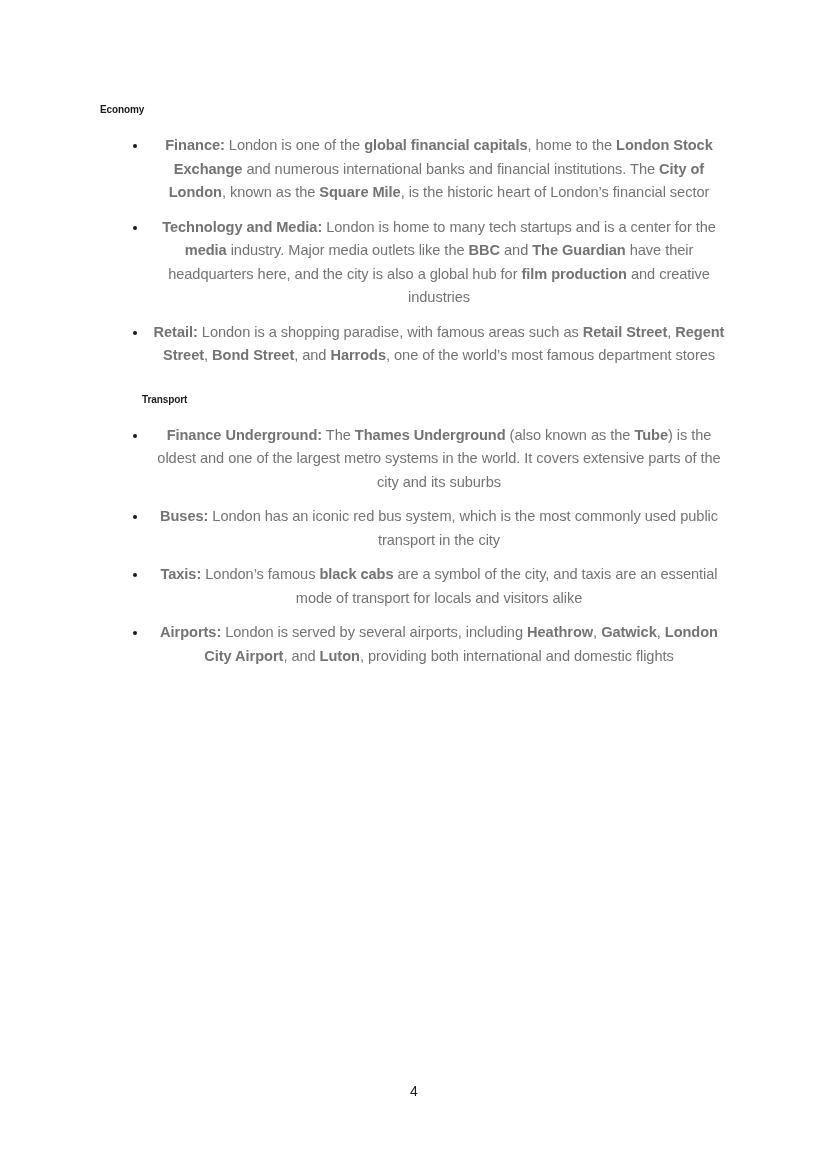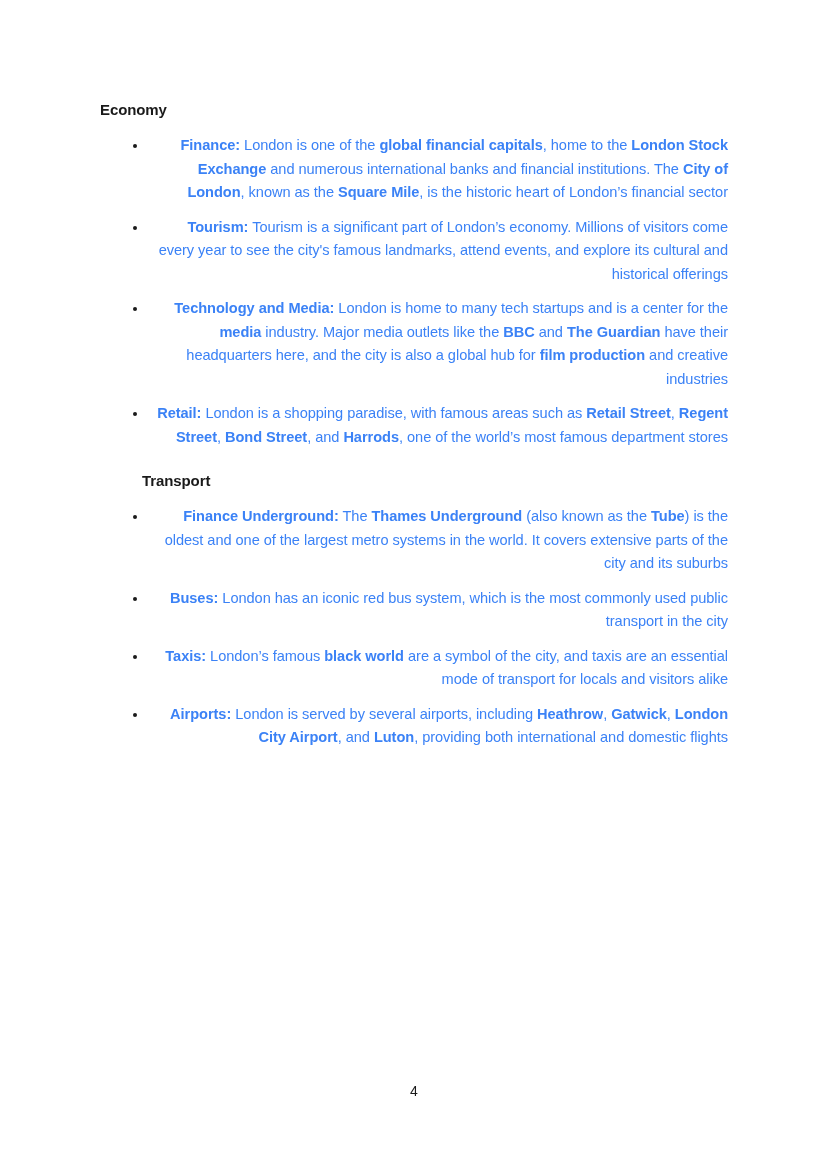--- a/index.html
+++ b/index.html
@@ -24,7 +24,7 @@
     width: 628px;
   }
   .section-heading {
-    font-size: 15px;
+    font-size: 10px;
     font-weight: bold;
     line-height: 20px;
     color: #1a1a1a;

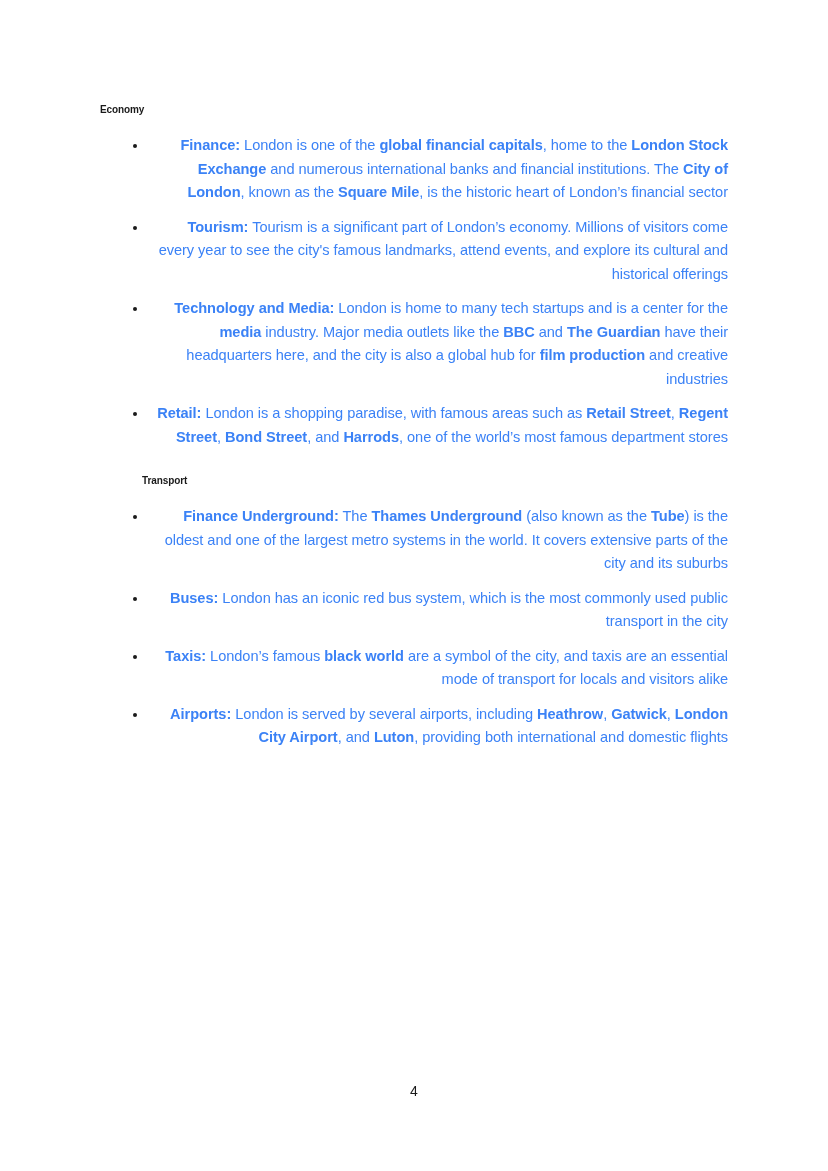--- a/index.html
+++ b/index.html
@@ -46,9 +46,9 @@
     margin-bottom: 11px;
     font-size: 14.6px;
     line-height: 23.5px;
-    color: #3b82f6;
+    color: #737373;
     letter-spacing: -0.05px;
-    text-align: right;
+    text-align: center;
   }
   ul.bullet-list li:last-child {
     margin-bottom: 0;

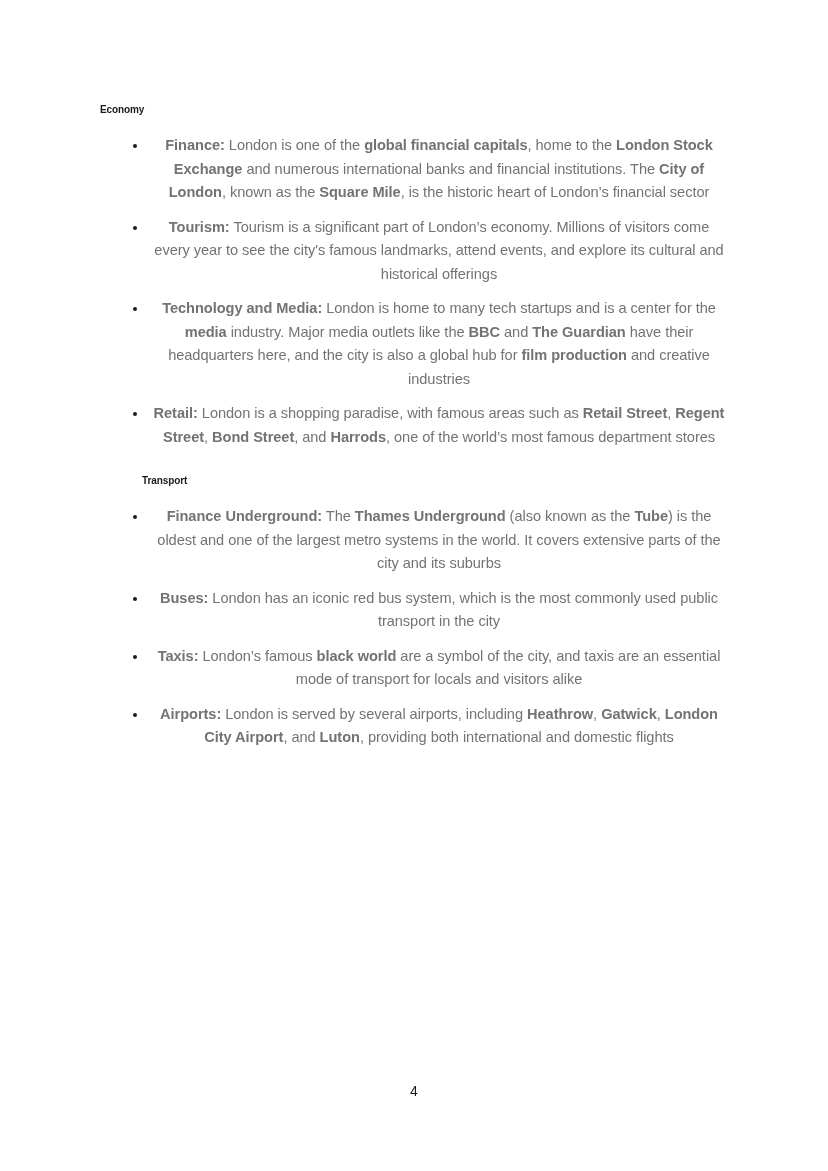--- a/index.html
+++ b/index.html
@@ -88,7 +88,6 @@
       <div class="section-heading">Economy</div>
       <ul class="bullet-list">
         <li><span class="term">Finance:</span><span> London is one of the </span><span class="b">global financial capitals</span><span>, home to the </span><span class="b">London Stock Exchange</span><span> and numerous international banks and financial institutions. The </span><span class="b">City of London</span><span>, known as the </span><span class="b">Square Mile</span><span>, is the historic heart of London’s financial sector</span></li>
-        <li><span class="term">Tourism:</span><span> Tourism is a significant part of London’s economy. Millions of visitors come every year to see the city's famous landmarks, attend events, and explore its cultural and historical offerings</span></li>
         <li><span class="term">Technology and Media:</span><span> London is home to many tech startups and is a center for the </span><span class="b">media</span><span> industry. Major media outlets like the </span><span class="b">BBC</span><span> and </span><span class="b">The Guardian</span><span> have their headquarters here, and the city is also a global hub for </span><span class="b">film production</span><span> and creative industries</span></li>
         <li><span class="term">Retail:</span><span> London is a shopping paradise, with famous areas such as </span><span class="b">Retail Street</span><span>, </span><span class="b">Regent Street</span><span>, </span><span class="b">Bond Street</span><span>, and </span><span class="b">Harrods</span><span>, one of the world’s most famous department stores</span></li>
       </ul>

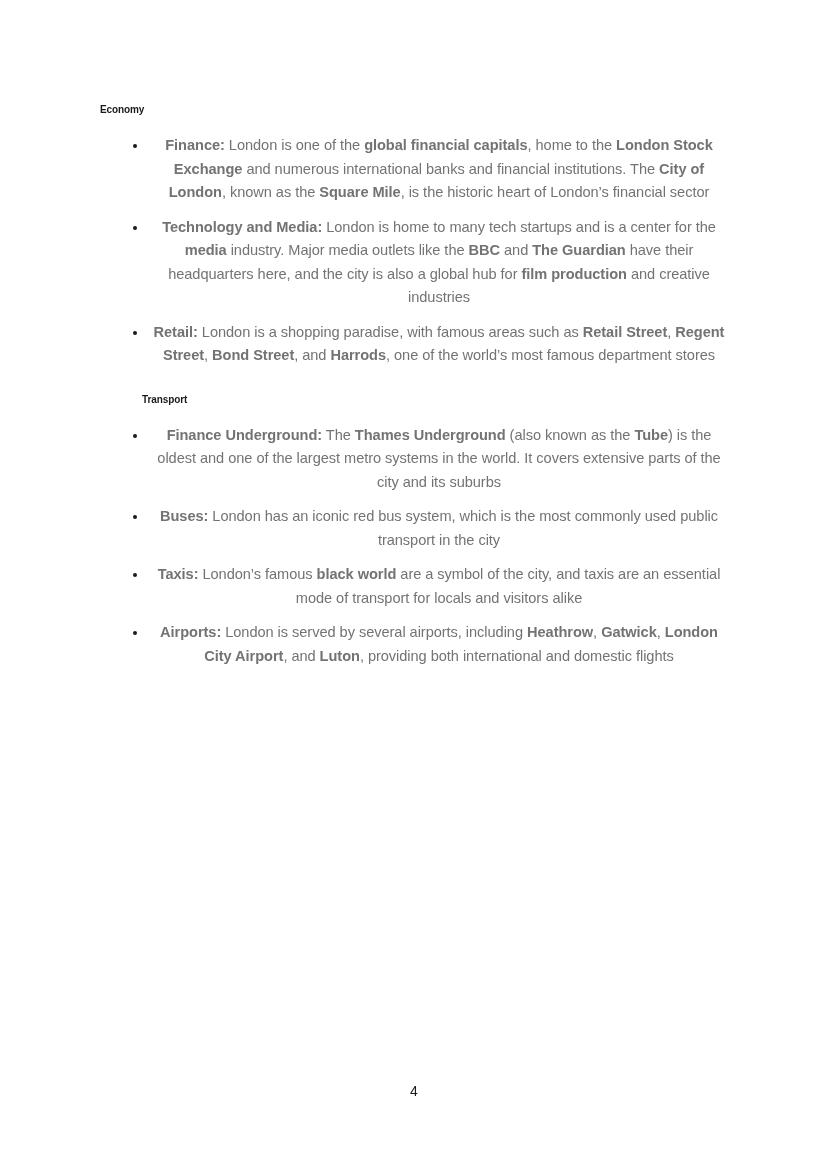--- a/index.html
+++ b/index.html
@@ -95,7 +95,7 @@
       <ul class="bullet-list">
         <li><span class="term">Finance Underground:</span><span> The </span><span class="b">Thames Underground</span><span> (also known as the </span><span class="b">Tube</span><span>) is the oldest and one of the largest metro systems in the world. It covers extensive parts of the city and its suburbs</span></li>
         <li><span class="term">Buses:</span><span> London has an iconic red bus system, which is the most commonly used public transport in the city</span></li>
-        <li><span class="term">Taxis:</span><span> London’s famous </span><span class="b">black world</span><span> are a symbol of the city, and taxis are an essential mode of transport for locals and visitors alike</span></li>
+        <li><span class="term">Taxis:</span><span> London’s famous </span><span class="b">black cabs</span><span> are a symbol of the city, and taxis are an essential mode of transport for locals and visitors alike</span></li>
         <li><span class="term">Airports:</span><span> London is served by several airports, including </span><span class="b">Heathrow</span><span>, </span><span class="b">Gatwick</span><span>, </span><span class="b">London City Airport</span><span>, and </span><span class="b">Luton</span><span>, providing both international and domestic flights</span></li>
       </ul>
     </div>

